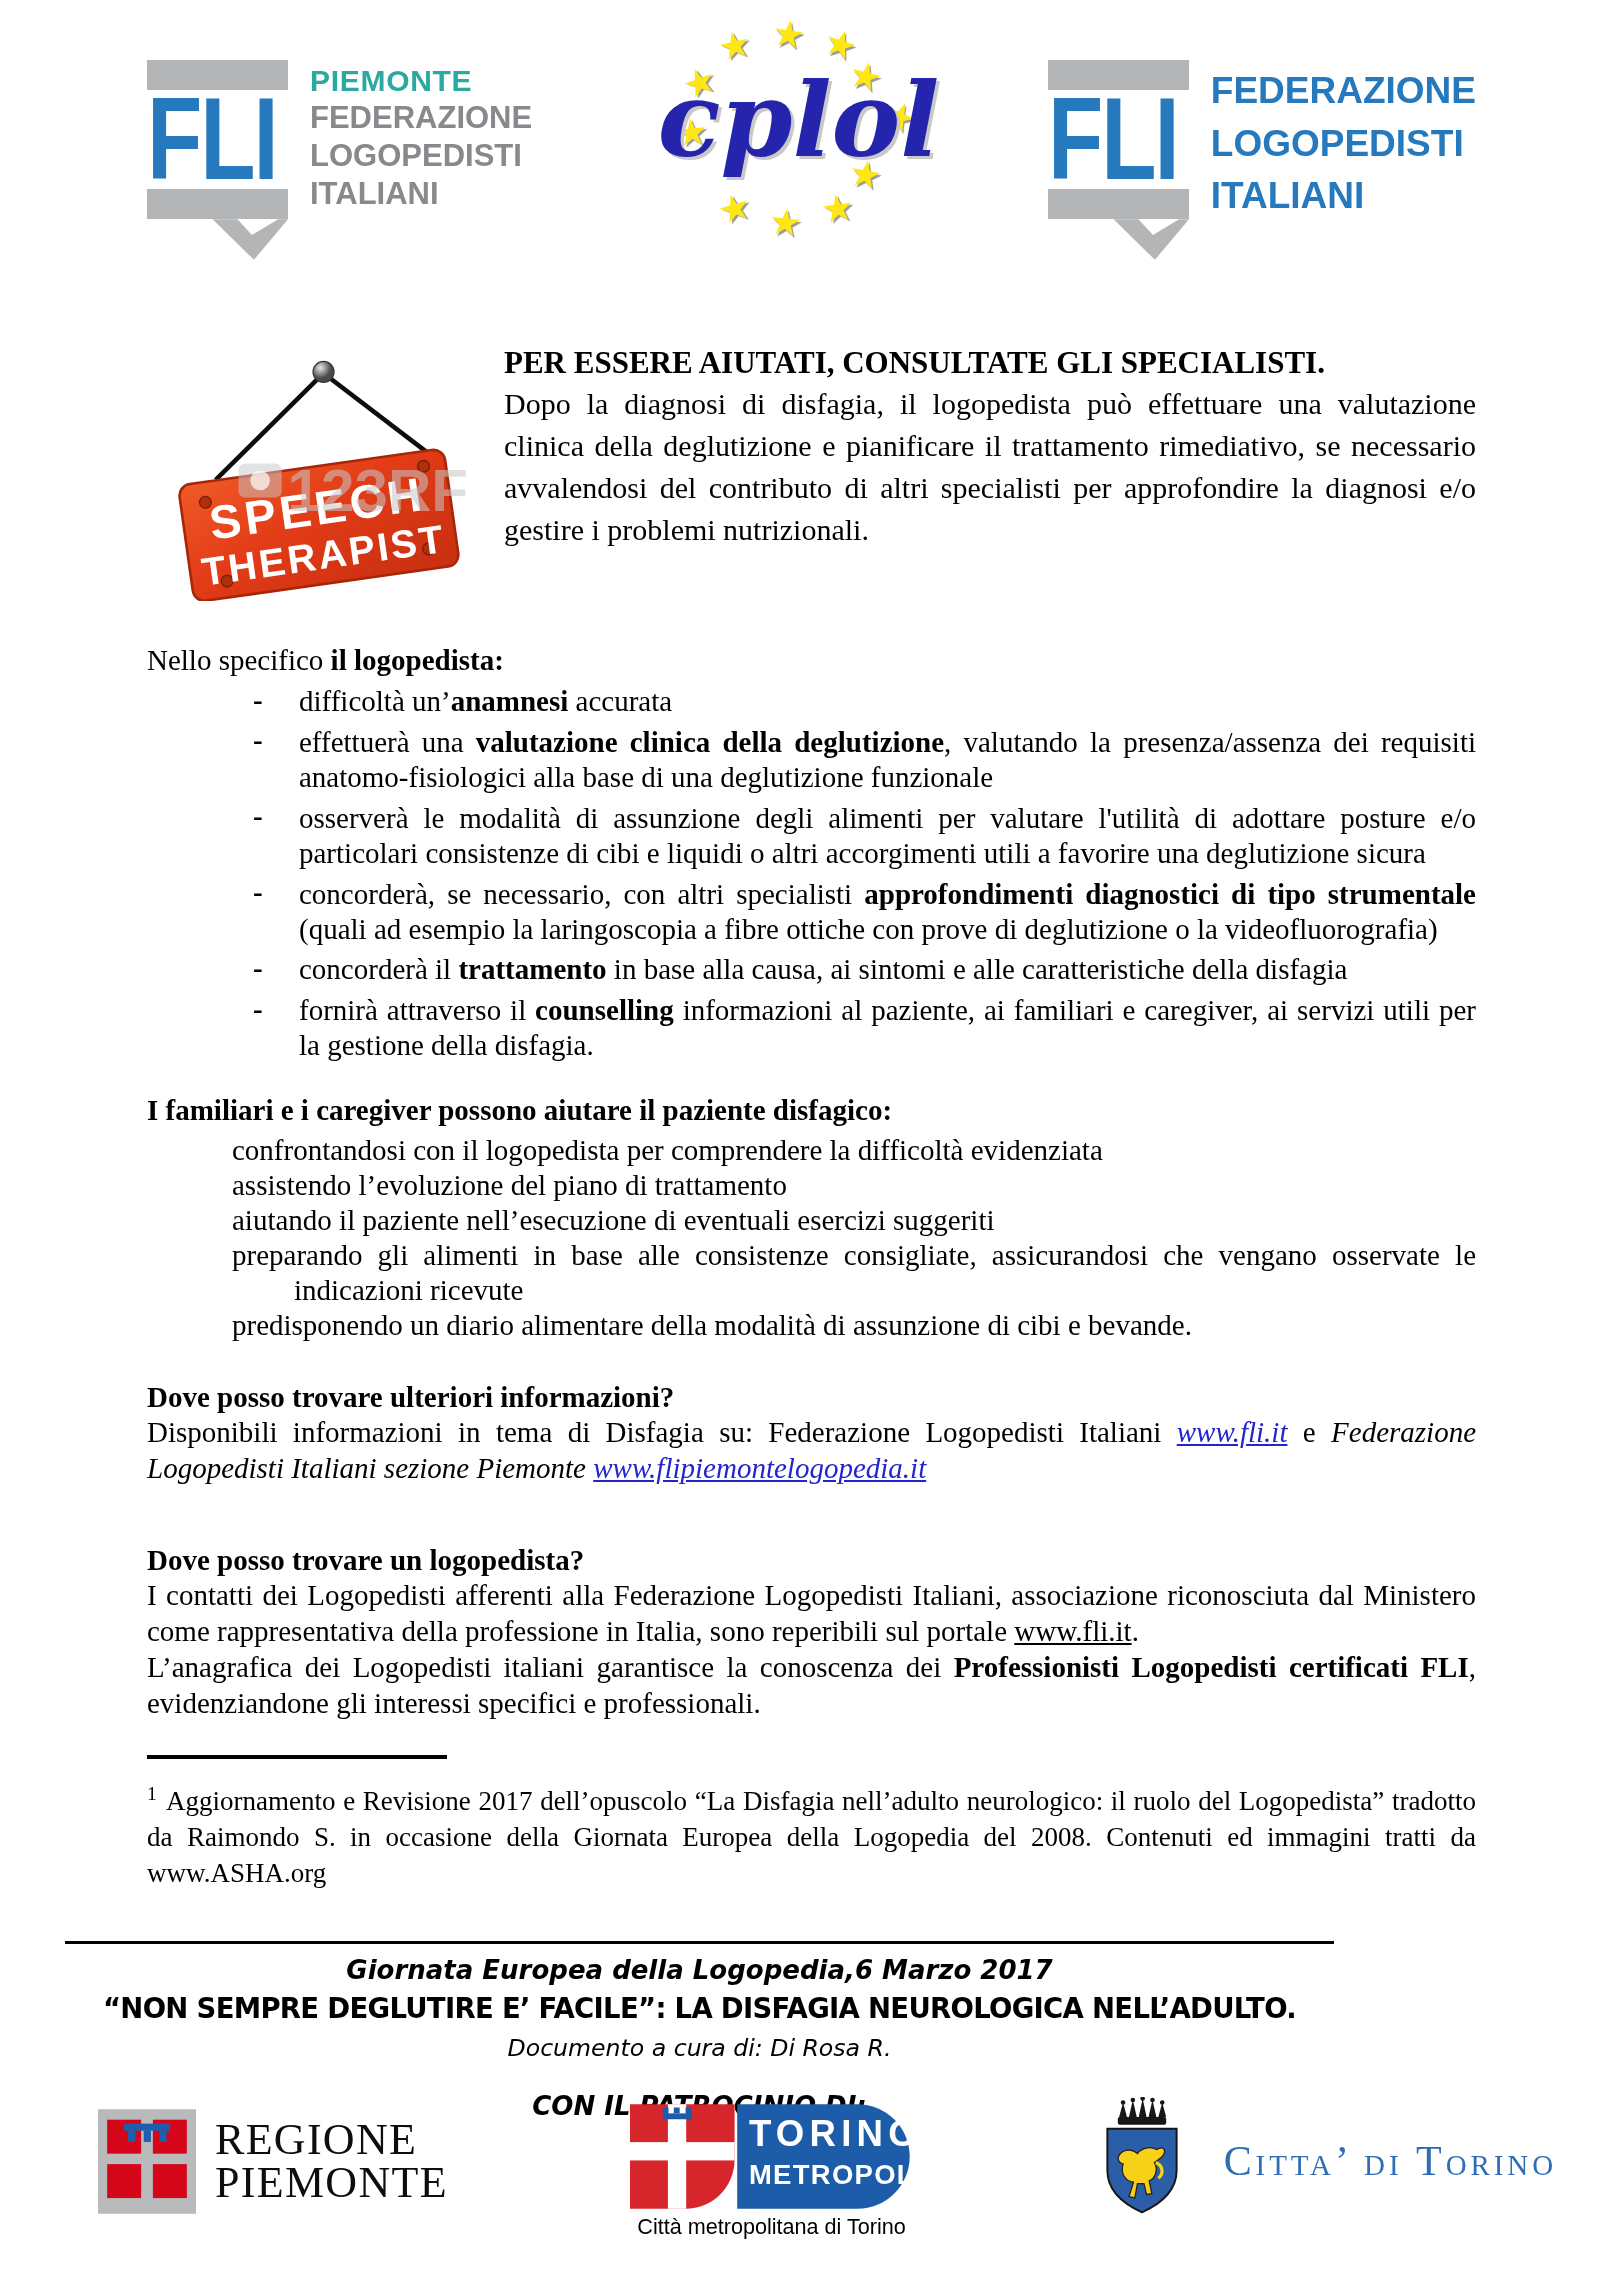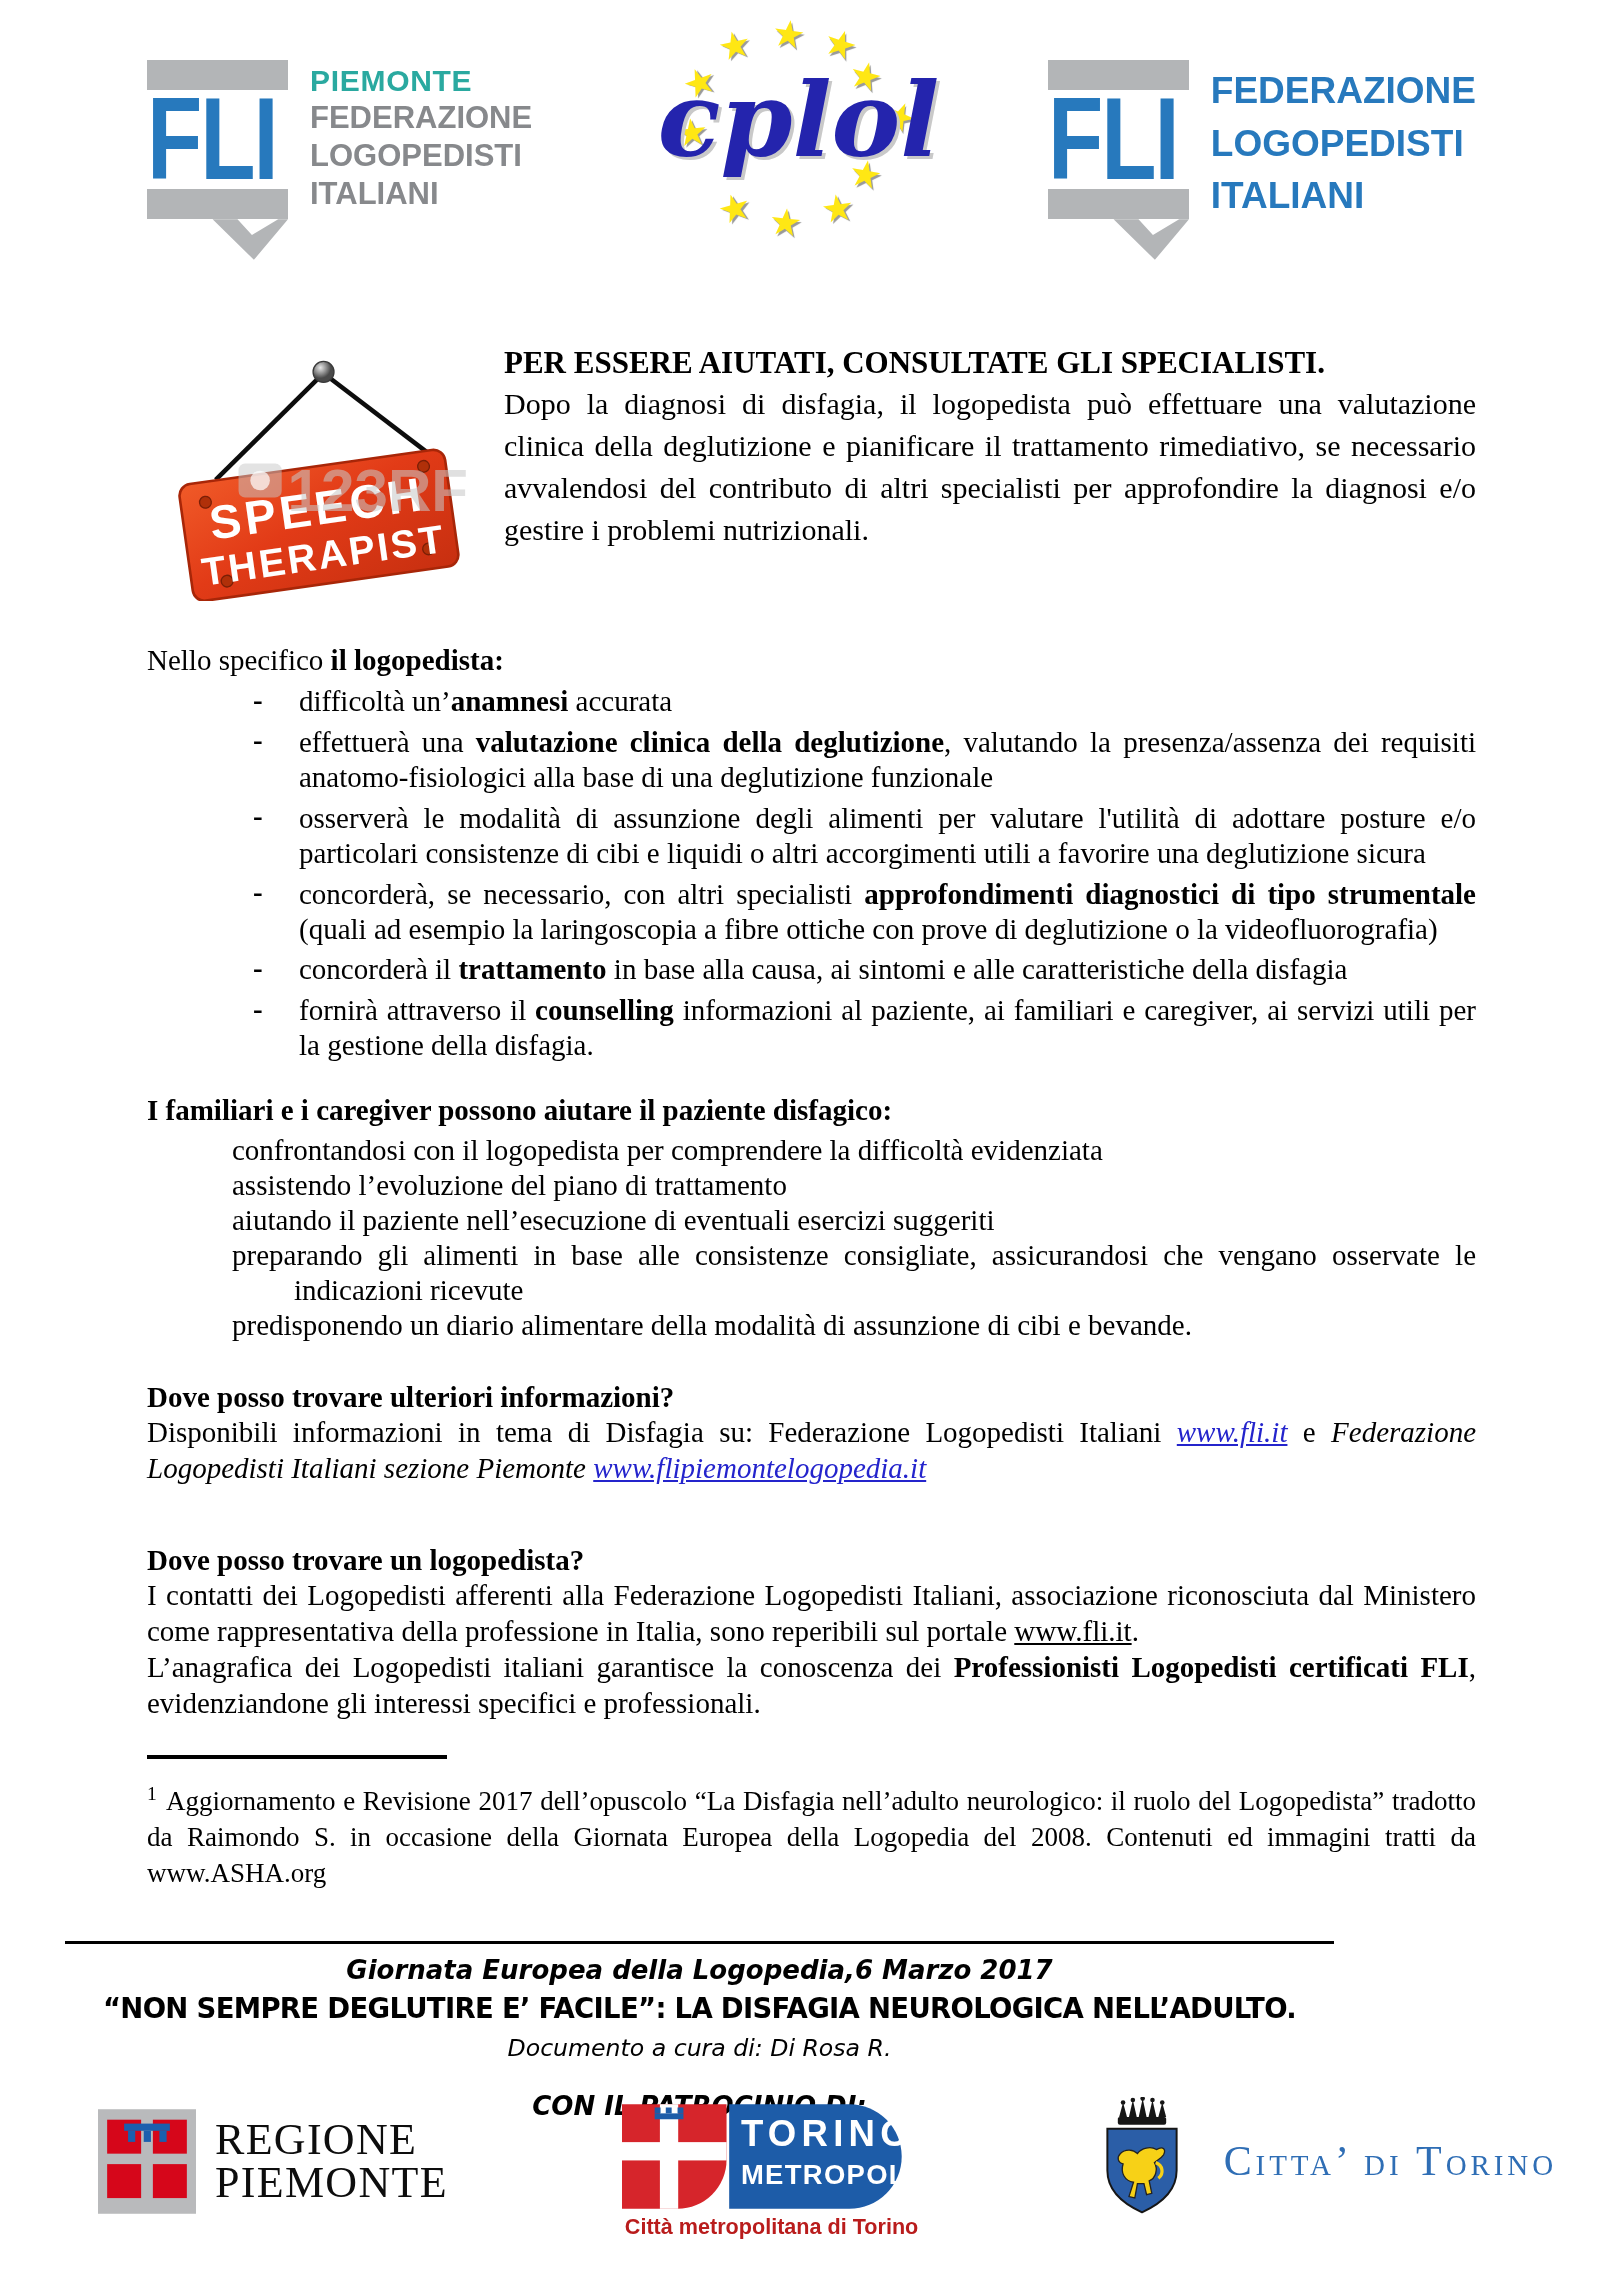--- a/index.html
+++ b/index.html
@@ -76,7 +76,7 @@
   .reg-logo{display:flex;align-items:center;gap:19px;margin-top:11.8px;}
   .reg-text{font-family:"Liberation Serif",serif;font-size:44px;line-height:43px;
       letter-spacing:1.3px;color:#0d0d0d;}
-  .tm-logo{display:flex;flex-direction:column;margin-top:6.5px;}
+  .tm-logo{display:flex;flex-direction:column;margin-top:6.5px;align-items:center;}
   .tm-caption{font-family:"Liberation Sans",sans-serif;font-weight:bold;color:#b91c1c;
       font-size:21.6px;margin-top:5.2px;padding-left:2.6px;}
   .cdt-logo{display:flex;align-items:center;gap:33px;}

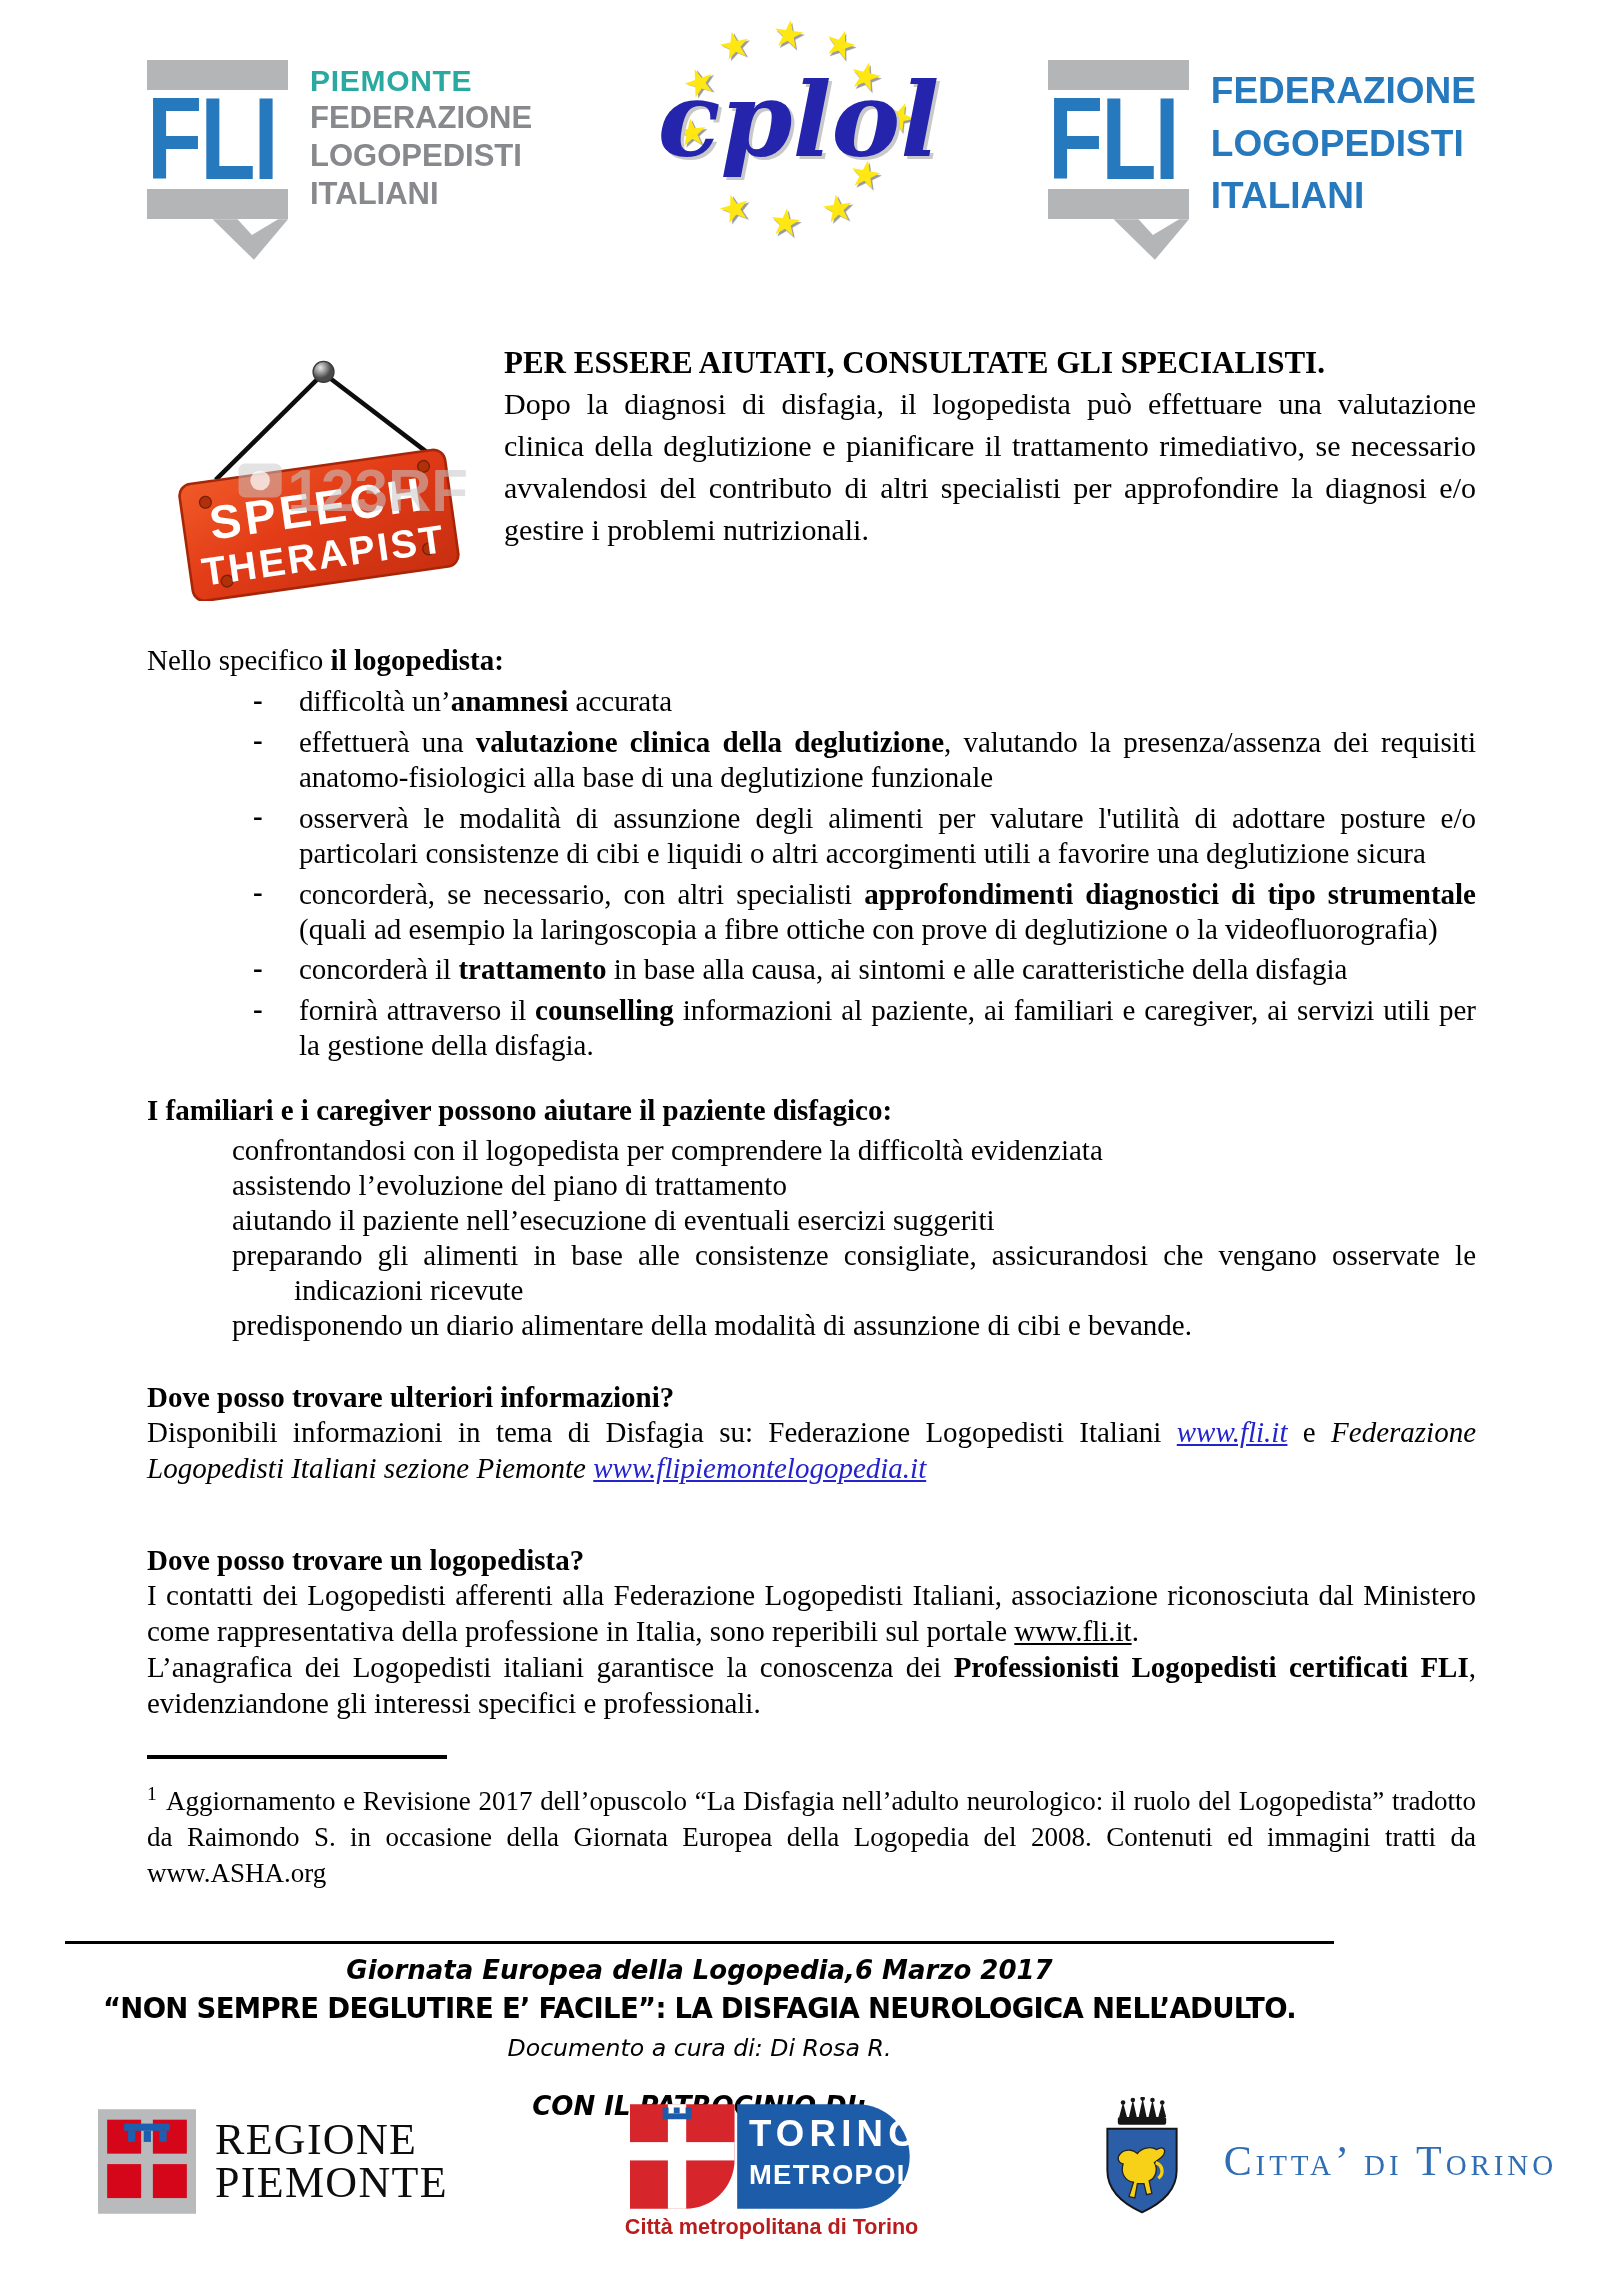--- a/index.html
+++ b/index.html
@@ -77,7 +77,7 @@
   .reg-text{font-family:"Liberation Serif",serif;font-size:44px;line-height:43px;
       letter-spacing:1.3px;color:#0d0d0d;}
   .tm-logo{display:flex;flex-direction:column;margin-top:6.5px;align-items:center;}
-  .tm-caption{font-family:"Liberation Sans",sans-serif;font-weight:bold;color:#b91c1c;
+  .tm-caption{font-family:"Liberation Sans",sans-serif;font-weight:normal;color:#000000;
       font-size:21.6px;margin-top:5.2px;padding-left:2.6px;}
   .cdt-logo{display:flex;align-items:center;gap:33px;}
   .cdt-text{font-family:"Liberation Serif",serif;font-variant:small-caps;color:#2f6eb5;

